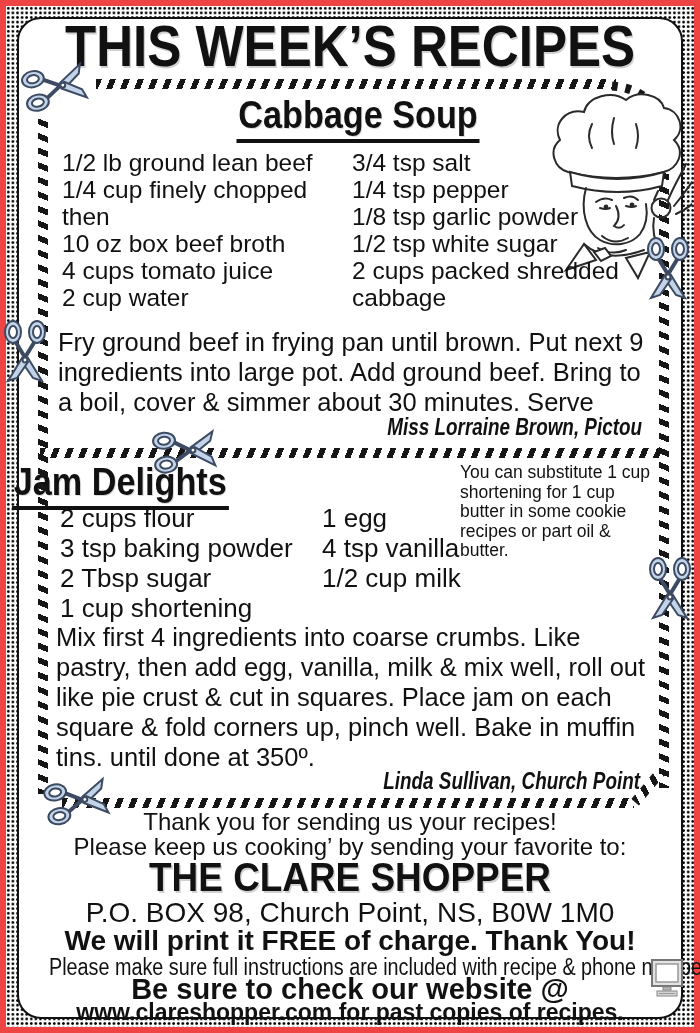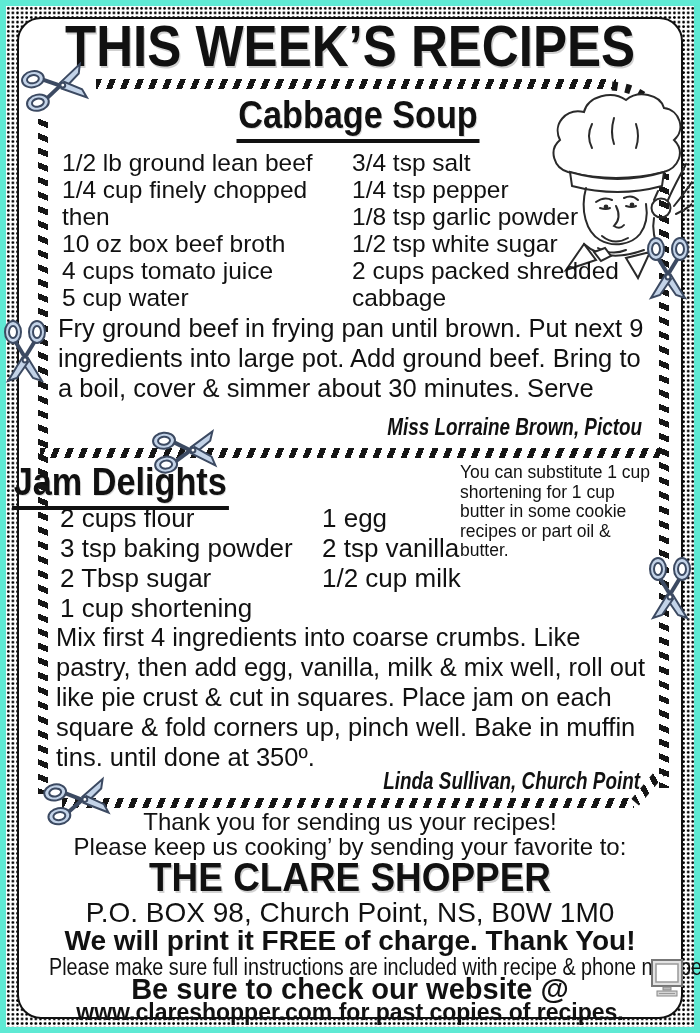--- a/index.html
+++ b/index.html
@@ -5,7 +5,7 @@
   html,body{margin:0;padding:0;background:#444;}
   #page{
     position:relative;width:700px;height:1033px;margin:0 auto;
-    background:#5eead4;overflow:hidden;
+    background:#ef4444;overflow:hidden;
     font-family:"Liberation Sans", sans-serif;color:#111;
   }
   

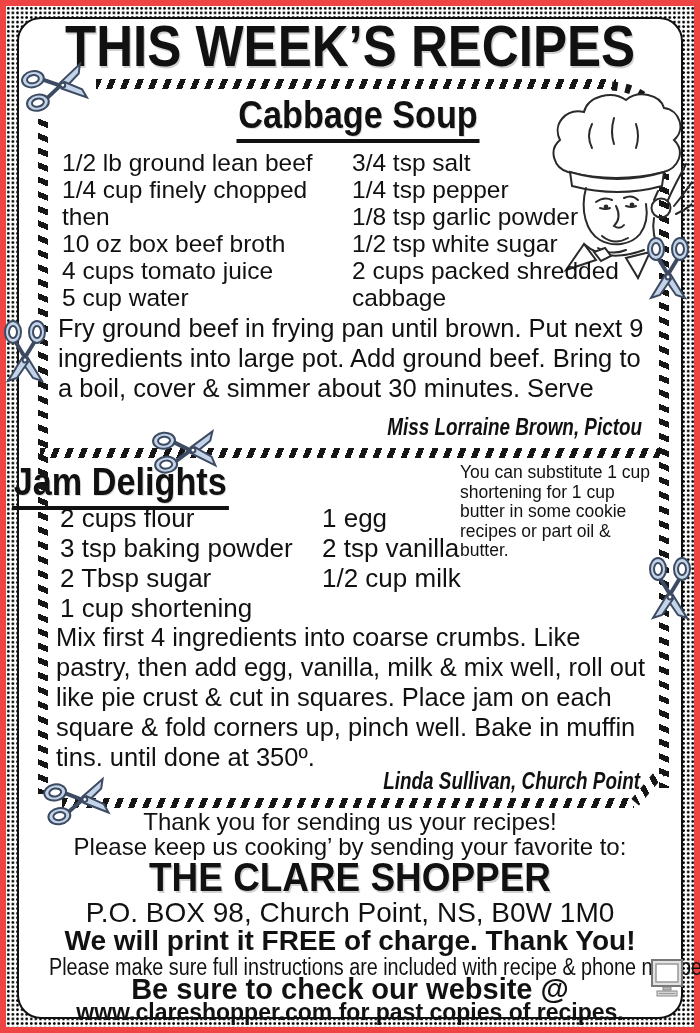--- a/index.html
+++ b/index.html
@@ -176,7 +176,7 @@
     <div>then</div>
     <div>10 oz box beef broth</div>
     <div>4 cups tomato juice</div>
-    <div>5 cup water</div>
+    <div>2 cup water</div>
   </div>
   <div class="abs col" style="left:352px;top:149px;">
     <div>3/4 tsp salt</div>

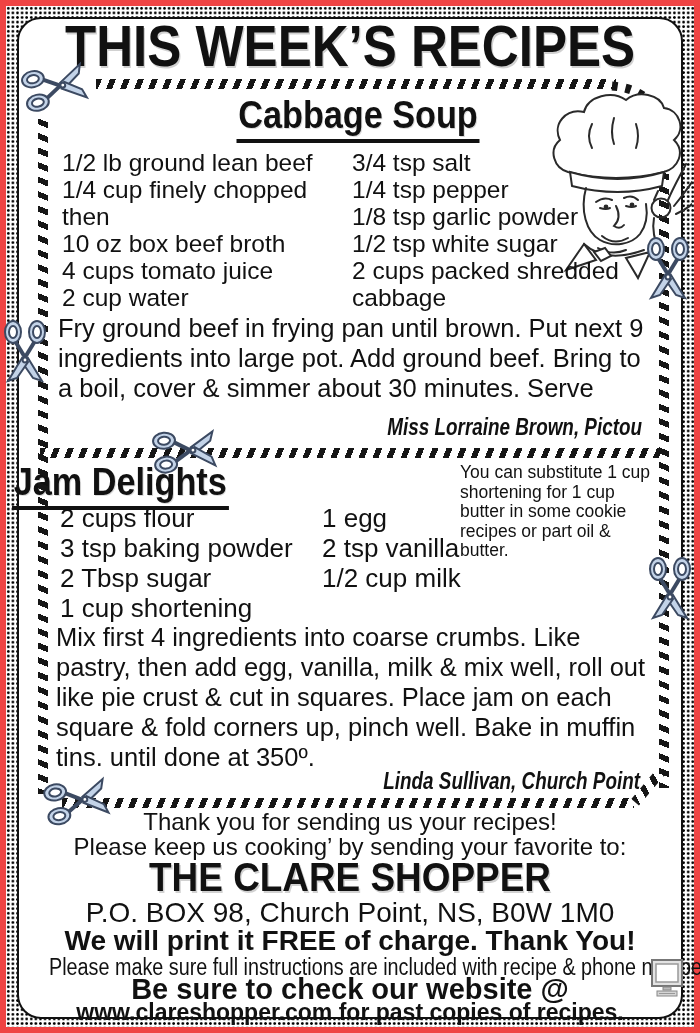--- a/index.html
+++ b/index.html
@@ -187,7 +187,7 @@
     <div>cabbage</div>
   </div>
 
-  <p class="abs para" style="left:58px;top:313px;width:600px;">Fry ground beef in frying pan until brown. Put next 9 ingredients into large pot. Add ground beef. Bring to a boil, cover &amp; simmer about 30 minutes. Serve</p>
+  <p class="abs para" style="left:58px;top:327px;width:600px;">Fry ground beef in frying pan until brown. Put next 9 ingredients into large pot. Add ground beef. Bring to a boil, cover &amp; simmer about 30 minutes. Serve</p>
   <div class="abs attr" style="left:250px;top:414px;width:392px;">Miss Lorraine Brown, Pictou</div>
 
   <h2 class="abs recipe-title" style="left:0;width:676px;text-align:left;top:461px;"><span>Jam Delights</span></h2>

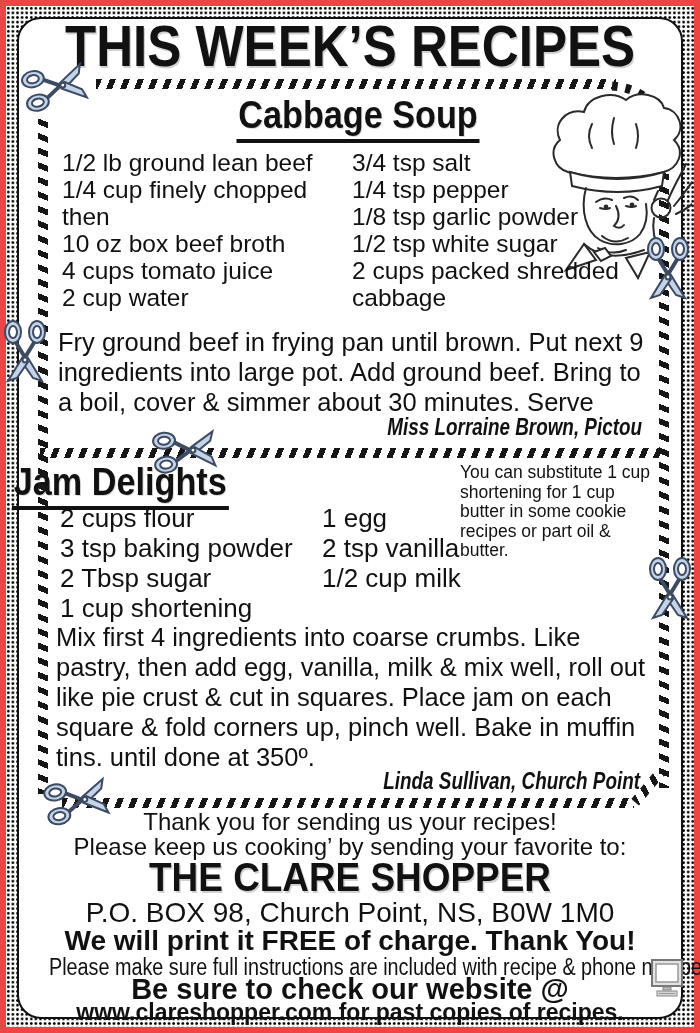--- a/index.html
+++ b/index.html
@@ -202,7 +202,7 @@
   </div>
   <div class="abs col jam" style="left:322px;top:503px;">
     <div>1 egg</div>
-    <div>2 tsp vanilla</div>
+    <div>4 tsp vanilla</div>
     <div>1/2 cup milk</div>
   </div>
 

